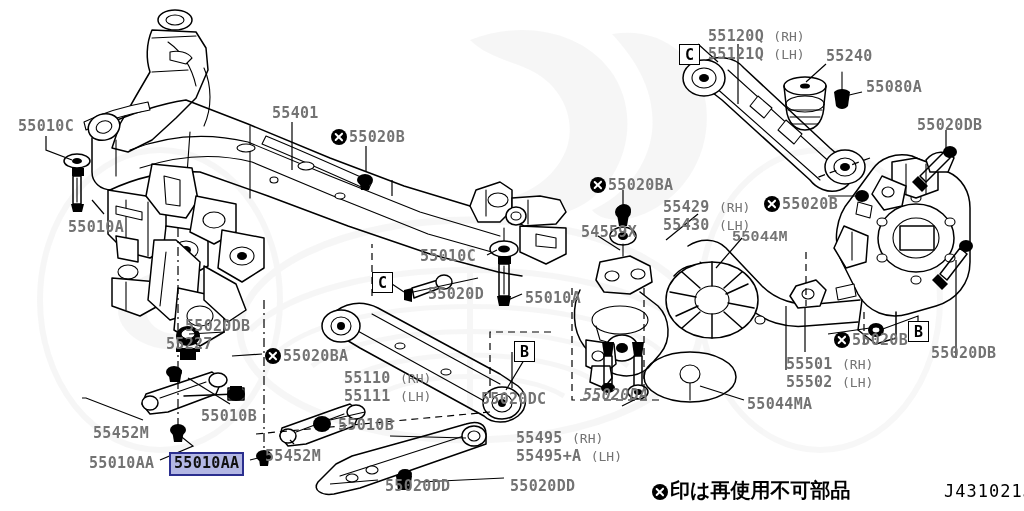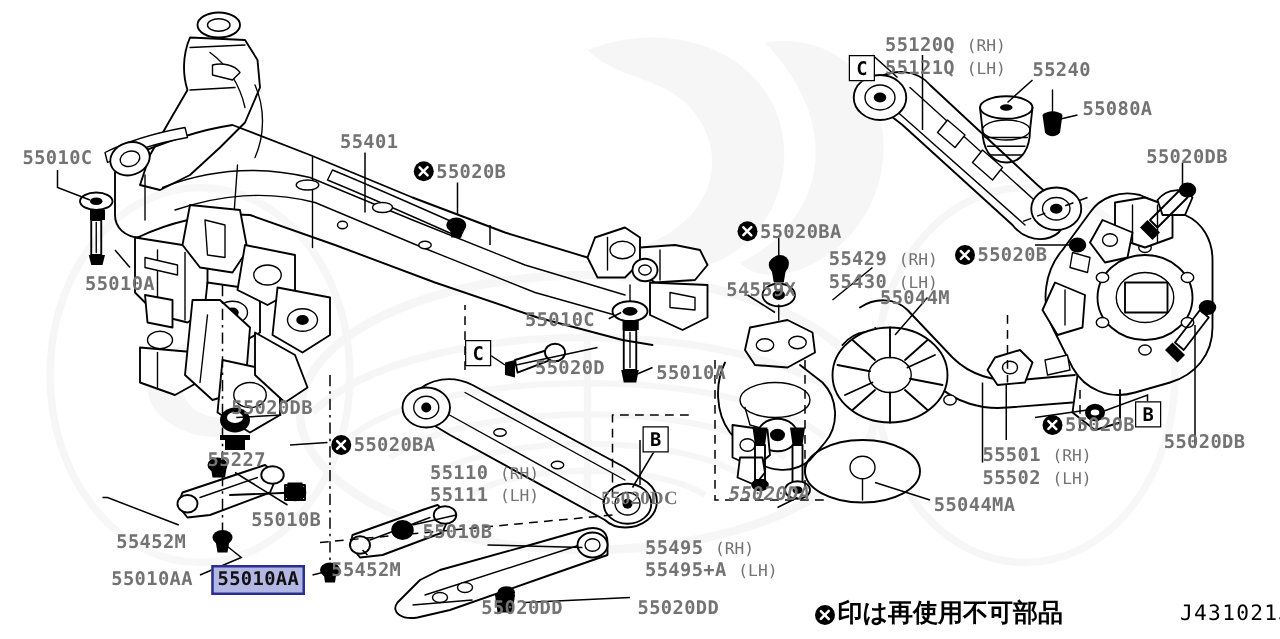--- a/index.html
+++ b/index.html
@@ -530,7 +530,7 @@
       <div class="lbl" style="left: 583px; top: 387px; font-style: italic;"><span>55020DA</span></div>
       <div class="lbl" style="left: 590px; top: 177px;"><span class="xb"></span><span>55020BA</span></div>
       <div class="lbl" style="left: 581px; top: 224px;"><span>54559X</span></div>
-      <div class="lbl" style="left: 704px; top: 230px;"><span>55044M</span></div>
+      <div class="lbl" style="left: 732px; top: 230px; font-family: Liberation Mono, monospace;"><span>55044M</span></div>
       <div class="lbl" style="left: 764px; top: 196px;"><span class="xb"></span><span>55020B</span></div>
       <div class="lbl" style="left: 917px; top: 117px;"><span>55020DB</span></div>
       <div class="lbl" style="left: 826px; top: 48px;"><span>55240</span></div>

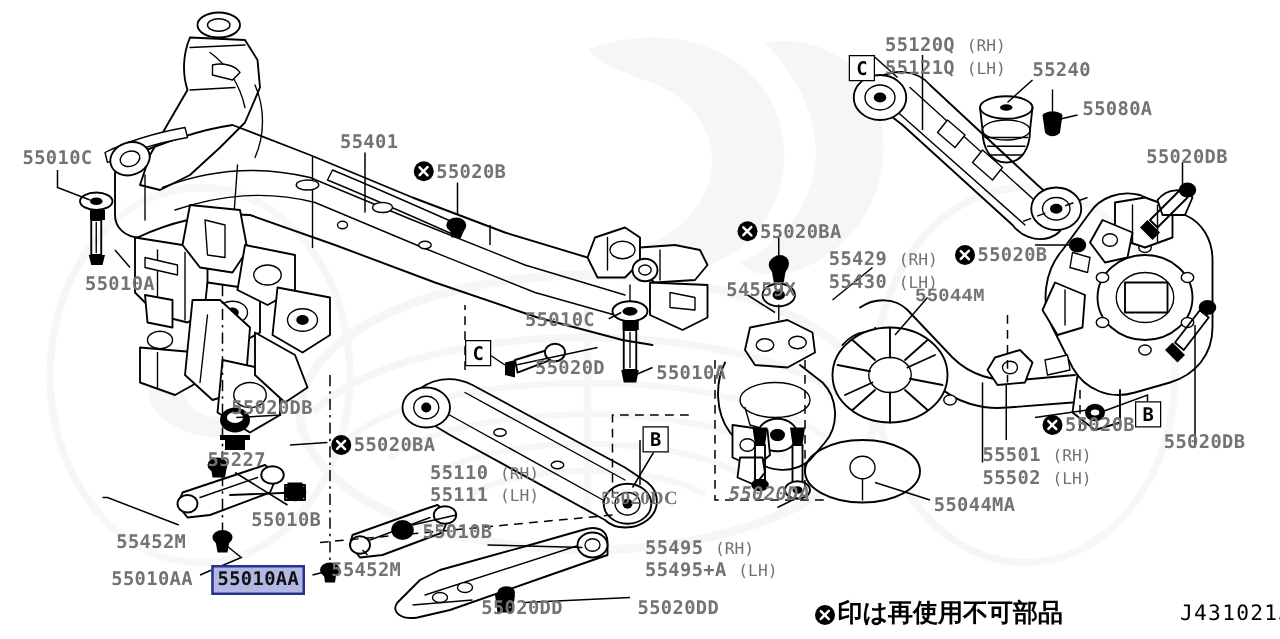--- a/index.html
+++ b/index.html
@@ -516,7 +516,7 @@
       <div class="lbl" style="left: 428px; top: 260px; margin-top: 26px;"><span>55020D</span></div>
       <div class="lbl" style="left: 525px; top: 290px;"><span>55010A</span></div>
       <div class="lbl" style="left: 185px; top: 318px;"><span>55020DB</span></div>
-      <div class="lbl" style="left: 166px; top: 336px; margin-top: 24px;"><span>55227</span></div>
+      <div class="lbl" style="left: 166px; top: 336px;"><span>55227</span></div>
       <div class="lbl" style="left: 265px; top: 348px;"><span class="xb"></span><span>55020BA</span></div>
       <div class="lbl" style="left: 201px; top: 408px;"><span>55010B</span></div>
       <div class="lbl" style="left: 93px; top: 425px;"><span>55452M</span></div>

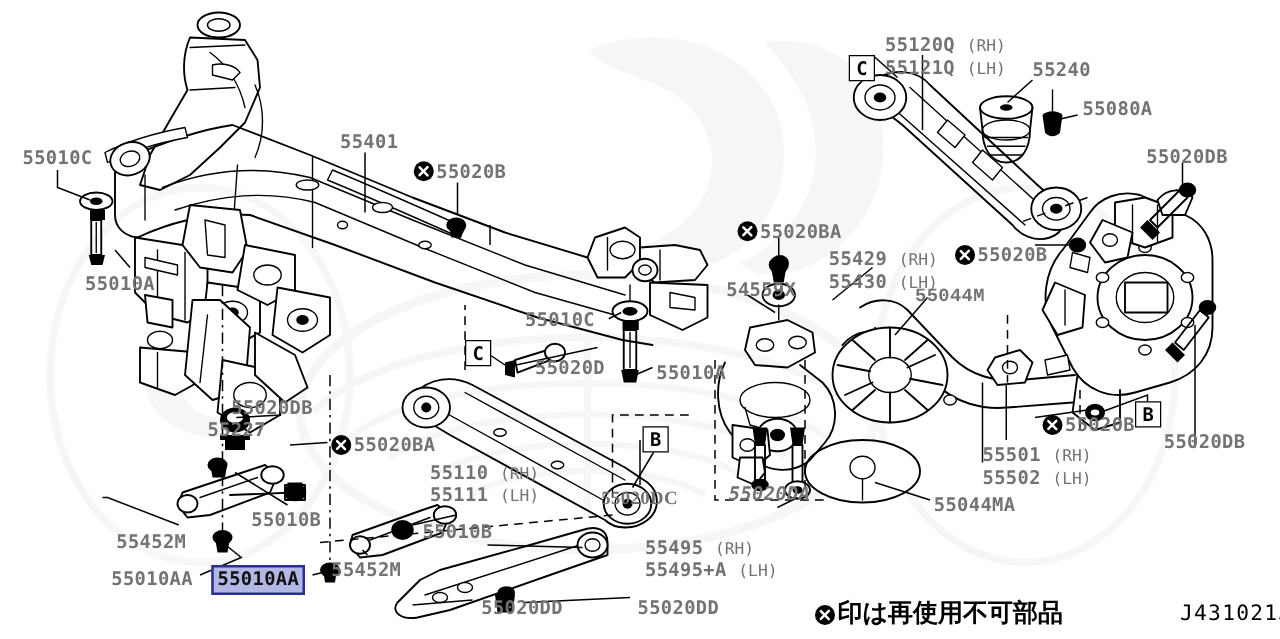--- a/index.html
+++ b/index.html
@@ -526,7 +526,7 @@
       <div class="lbl" style="left: 265px; top: 448px;"><span>55452M</span></div>
       <div class="lbl" style="left: 385px; top: 478px;"><span>55020DD</span></div>
       <div class="lbl" style="left: 510px; top: 478px;"><span>55020DD</span></div>
-      <div class="lbl" style="left: 481px; top: 391px; font-family: Liberation Serif, serif;"><span>55020DC</span></div>
+      <div class="lbl" style="left: 481px; top: 391px;"><span>55020DC</span></div>
       <div class="lbl" style="left: 583px; top: 387px; font-style: italic;"><span>55020DA</span></div>
       <div class="lbl" style="left: 590px; top: 177px;"><span class="xb"></span><span>55020BA</span></div>
       <div class="lbl" style="left: 581px; top: 224px;"><span>54559X</span></div>

